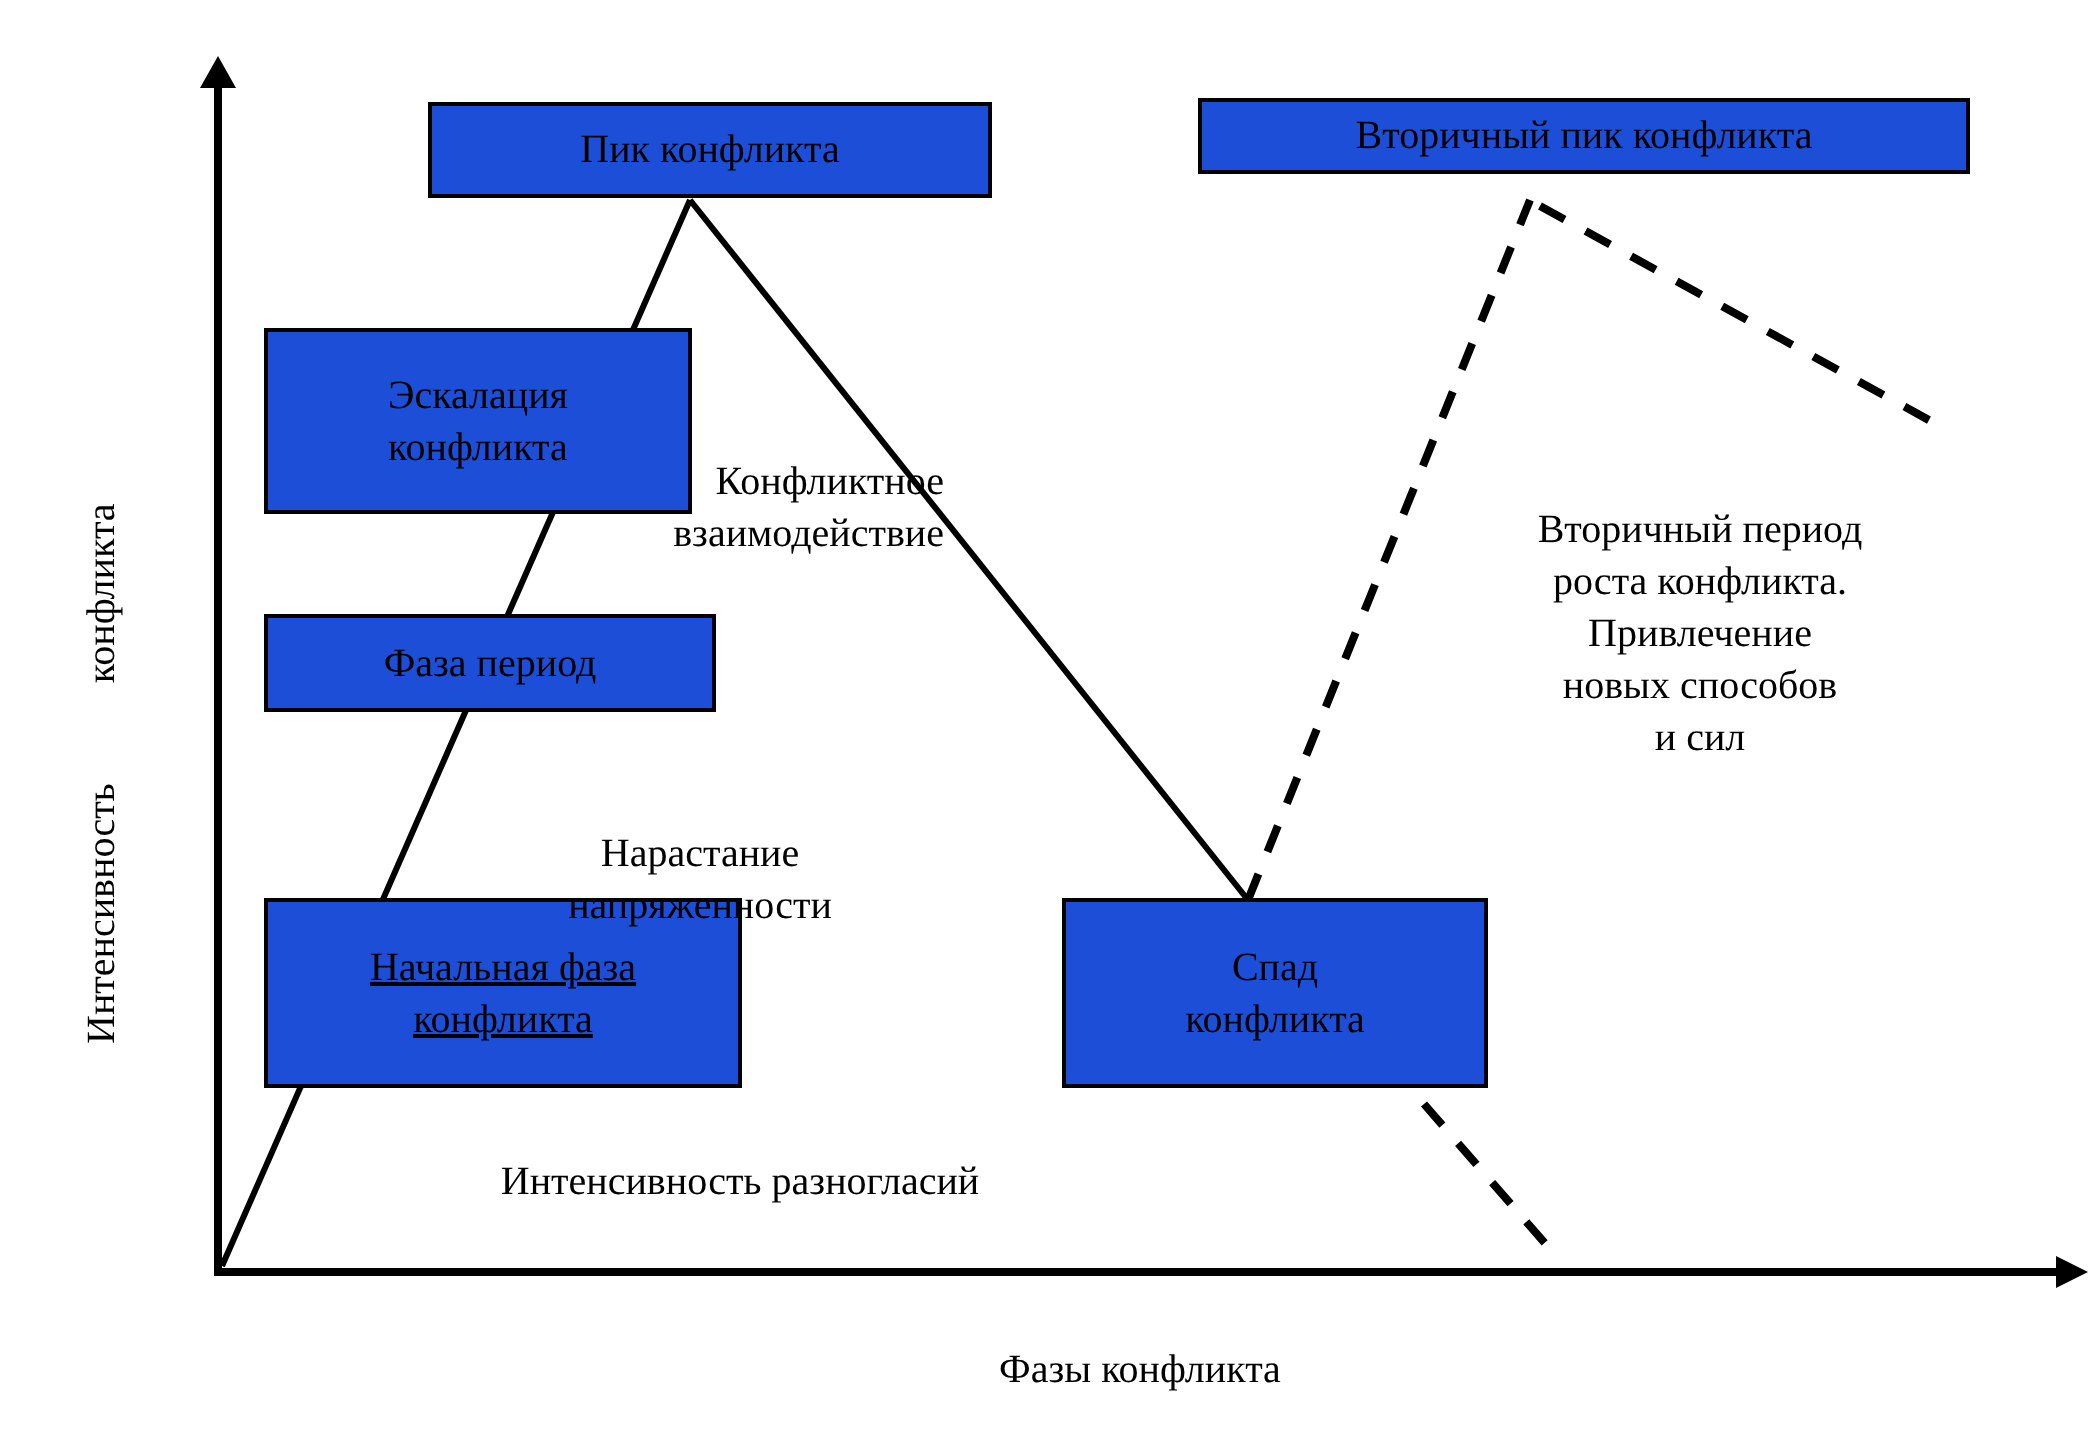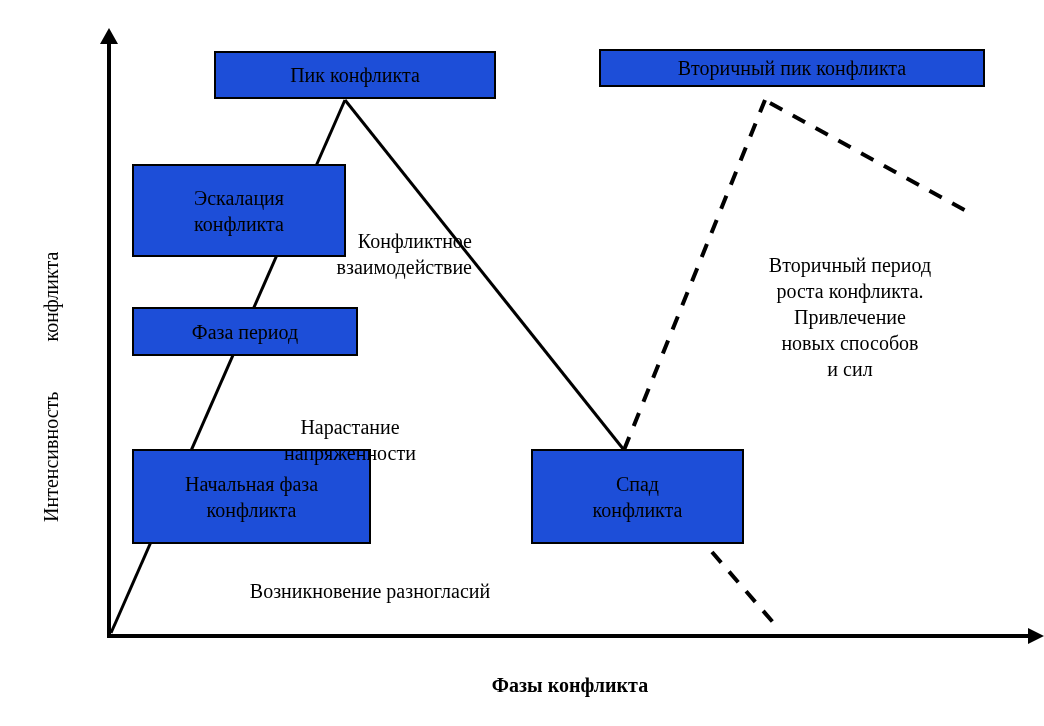--- a/index.html
+++ b/index.html
@@ -51,7 +51,7 @@
 <div class="box" style="left:132px; top:120px; width:214px; height:93px;margin-top:44px;">Эскалация
 конфликта</div>
 <div class="box" style="left:132px; top:307px; width:226px; height:49px;">Фаза период</div>
-<div class="box" style="left:132px; top:449px; width:239px; height:95px;">Начальная фаза
+<div class="box" style="left:132px; top:449px; width:239px; height:95px;text-decoration:underline;">Начальная фаза
 конфликта</div>
 <div class="box" style="left:531px; top:449px; width:213px; height:95px;">Спад
 конфликта</div>

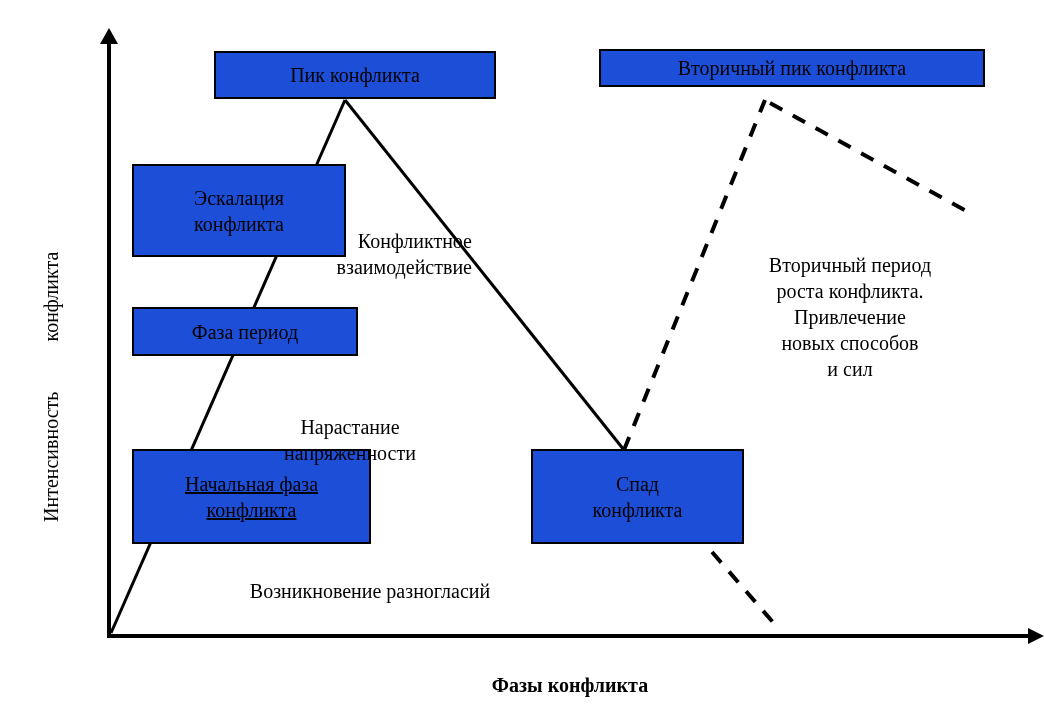--- a/index.html
+++ b/index.html
@@ -60,7 +60,7 @@
 взаимодействие</div>
 <div class="lbl" style="left:250px; top:372px; width:200px;margin-top:42px;">Нарастание
 напряженности</div>
-<div class="lbl" style="left:200px; top:578px; width:340px;">Возникновение разногласий</div>
+<div class="lbl" style="left:200px; top:578px; width:340px;">Интенсивность разногласий</div>
 <div class="lbl" style="left:735px; top:252px; width:230px;font-family:Liberation Serif, serif;">Вторичный период
 роста конфликта.
 Привлечение

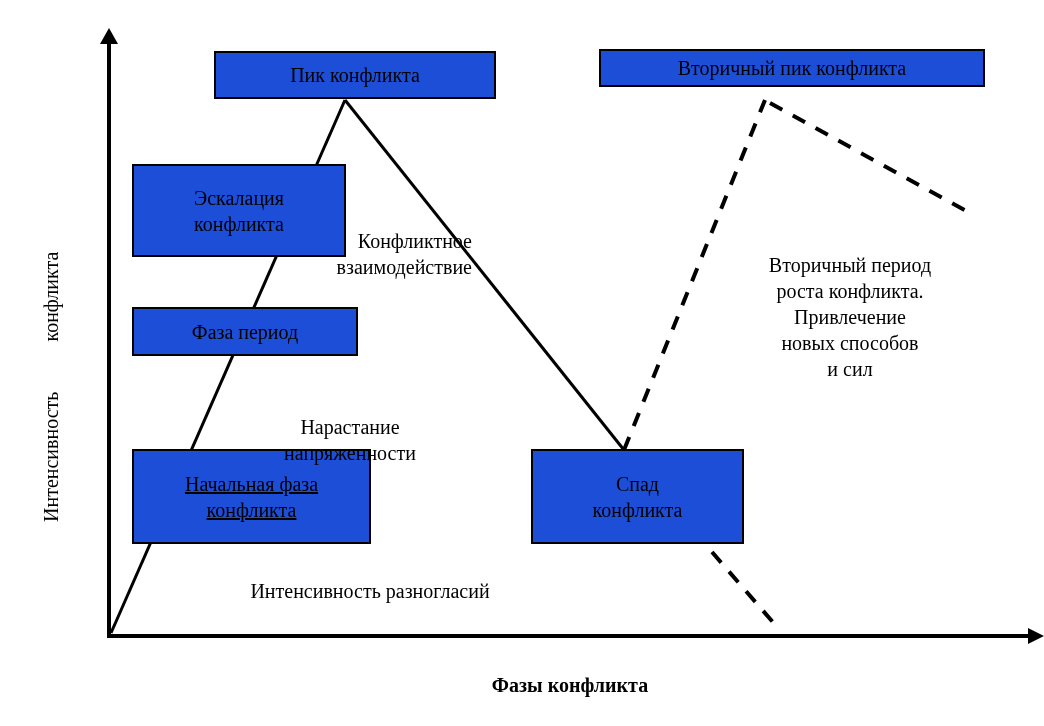--- a/index.html
+++ b/index.html
@@ -44,7 +44,7 @@
   <span>Интенсивность</span><span style="display:inline-block; width:50px;"></span><span>конфликта</span>
 </div>
 
-<div class="lbl" style="left:470px; top:672px; width:200px;font-weight:bold;">Фазы конфликта</div>
+<div class="lbl" style="left:470px; top:672px; width:200px;">Фазы конфликта</div>
 
 <div class="box" style="left:214px; top:51px; width:282px; height:48px;">Пик конфликта</div>
 <div class="box" style="left:599px; top:49px; width:386px; height:38px;">Вторичный пик конфликта</div>

